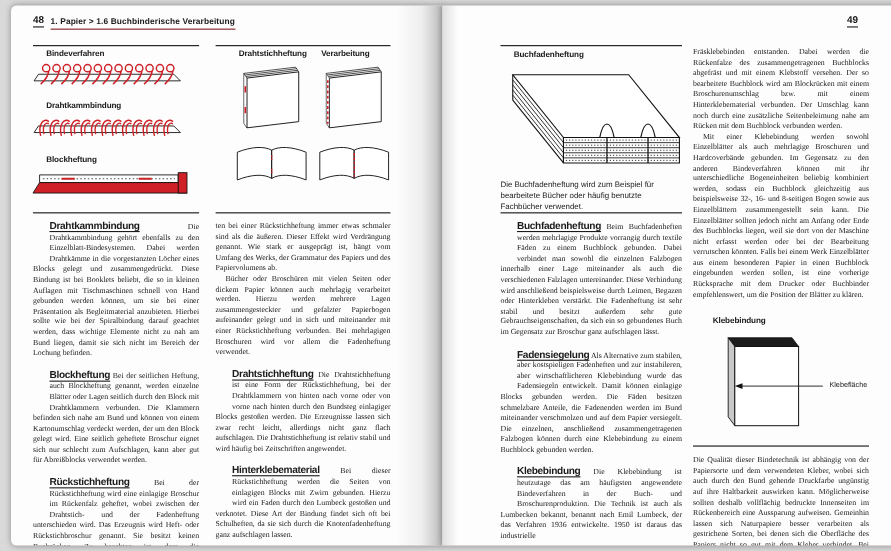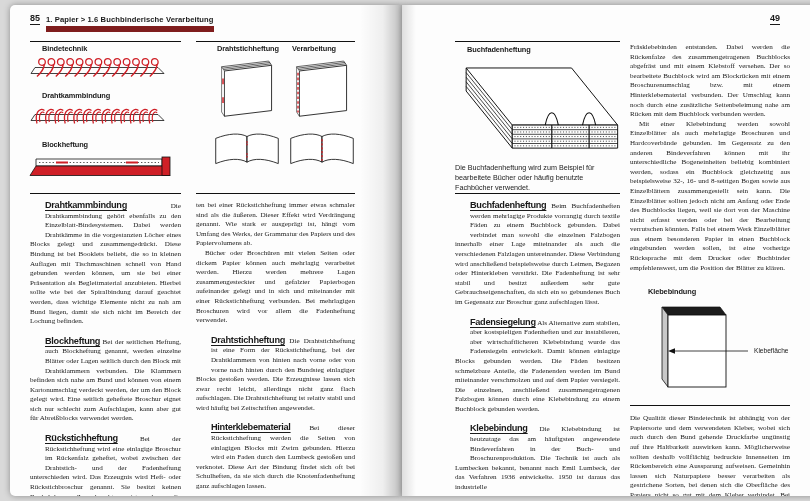--- a/index.html
+++ b/index.html
@@ -72,7 +72,7 @@
 <div class="spread">
 
   <div class="page left">
-    <span class="abs pagenum" style="left:20px;top:8px;">85</span>
+    <span class="abs pagenum" style="left:20px;top:8px;">48</span>
     <span class="abs crumb" style="left:36px;top:10px;">1. Papier  &gt;  1.6 Buchbinderische Verarbeitung</span>
 
     <div class="abs rule" style="left:20px;top:36px;width:151px;"></div>

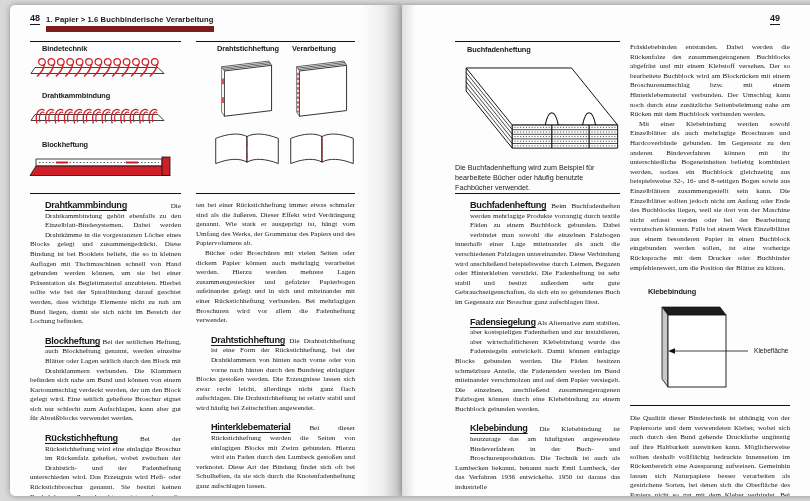--- a/index.html
+++ b/index.html
@@ -34,7 +34,7 @@
   }
   .crumb{
     font-family:"Liberation Sans", sans-serif;font-weight:bold;font-size:7.6px;
-    border-bottom:6px solid #7f1d1d;padding-bottom:1.5px;letter-spacing:0.1px;white-space:nowrap;
+    border-bottom:1px solid #7f1d1d;padding-bottom:1.5px;letter-spacing:0.1px;white-space:nowrap;
   }
   .rule{height:0;border-top:1.2px solid #111;}
   .figlabel{

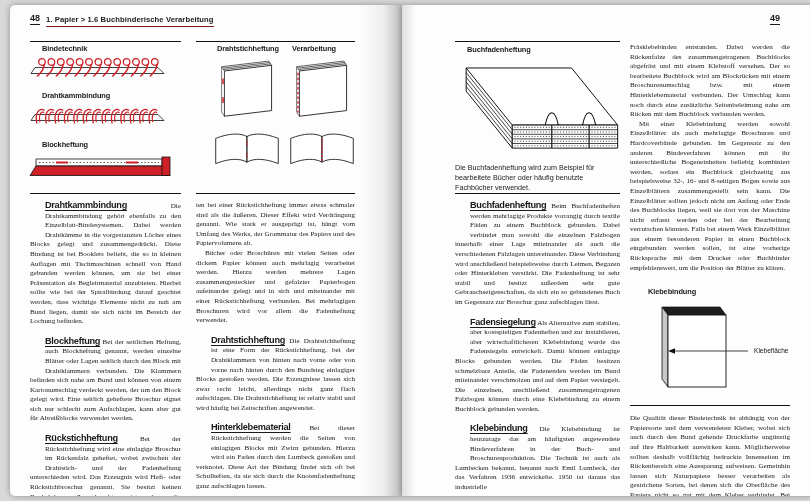--- a/index.html
+++ b/index.html
@@ -78,7 +78,7 @@
     <div class="abs rule" style="left:20px;top:36px;width:151px;"></div>
     <div class="abs rule" style="left:186px;top:36px;width:159px;"></div>
 
-    <span class="abs figlabel" style="left:32px;top:39px;">Bindetechnik</span>
+    <span class="abs figlabel" style="left:32px;top:39px;">Bindeverfahren</span>
     <svg class="abs" style="left:18px;top:50px;" width="152" height="30" viewBox="0 0 152 30">
       <defs>
         <g id="coil-s">

